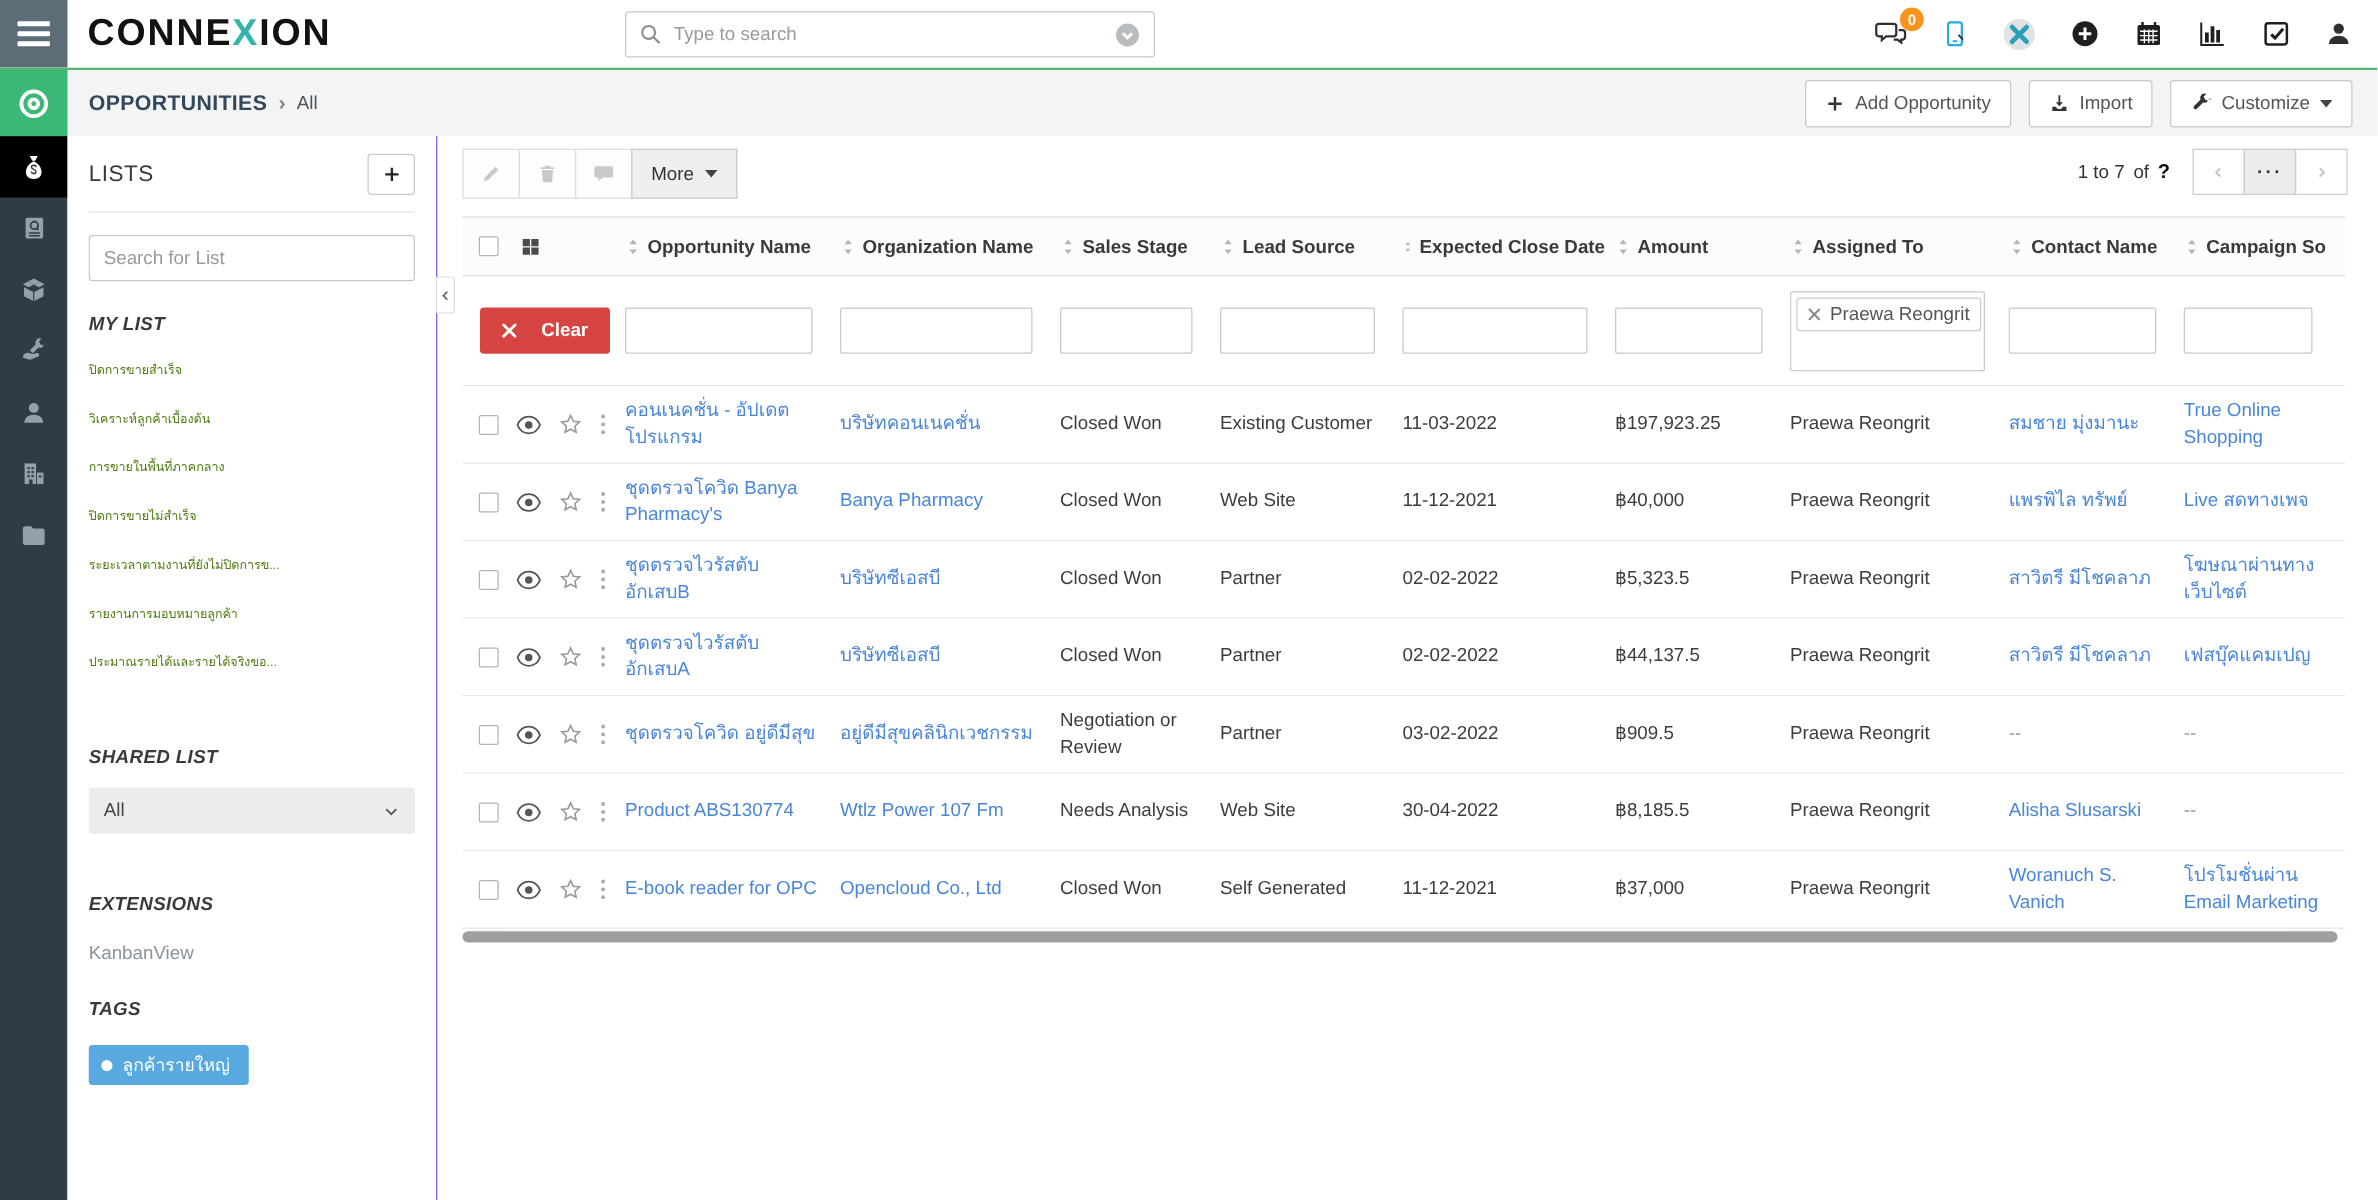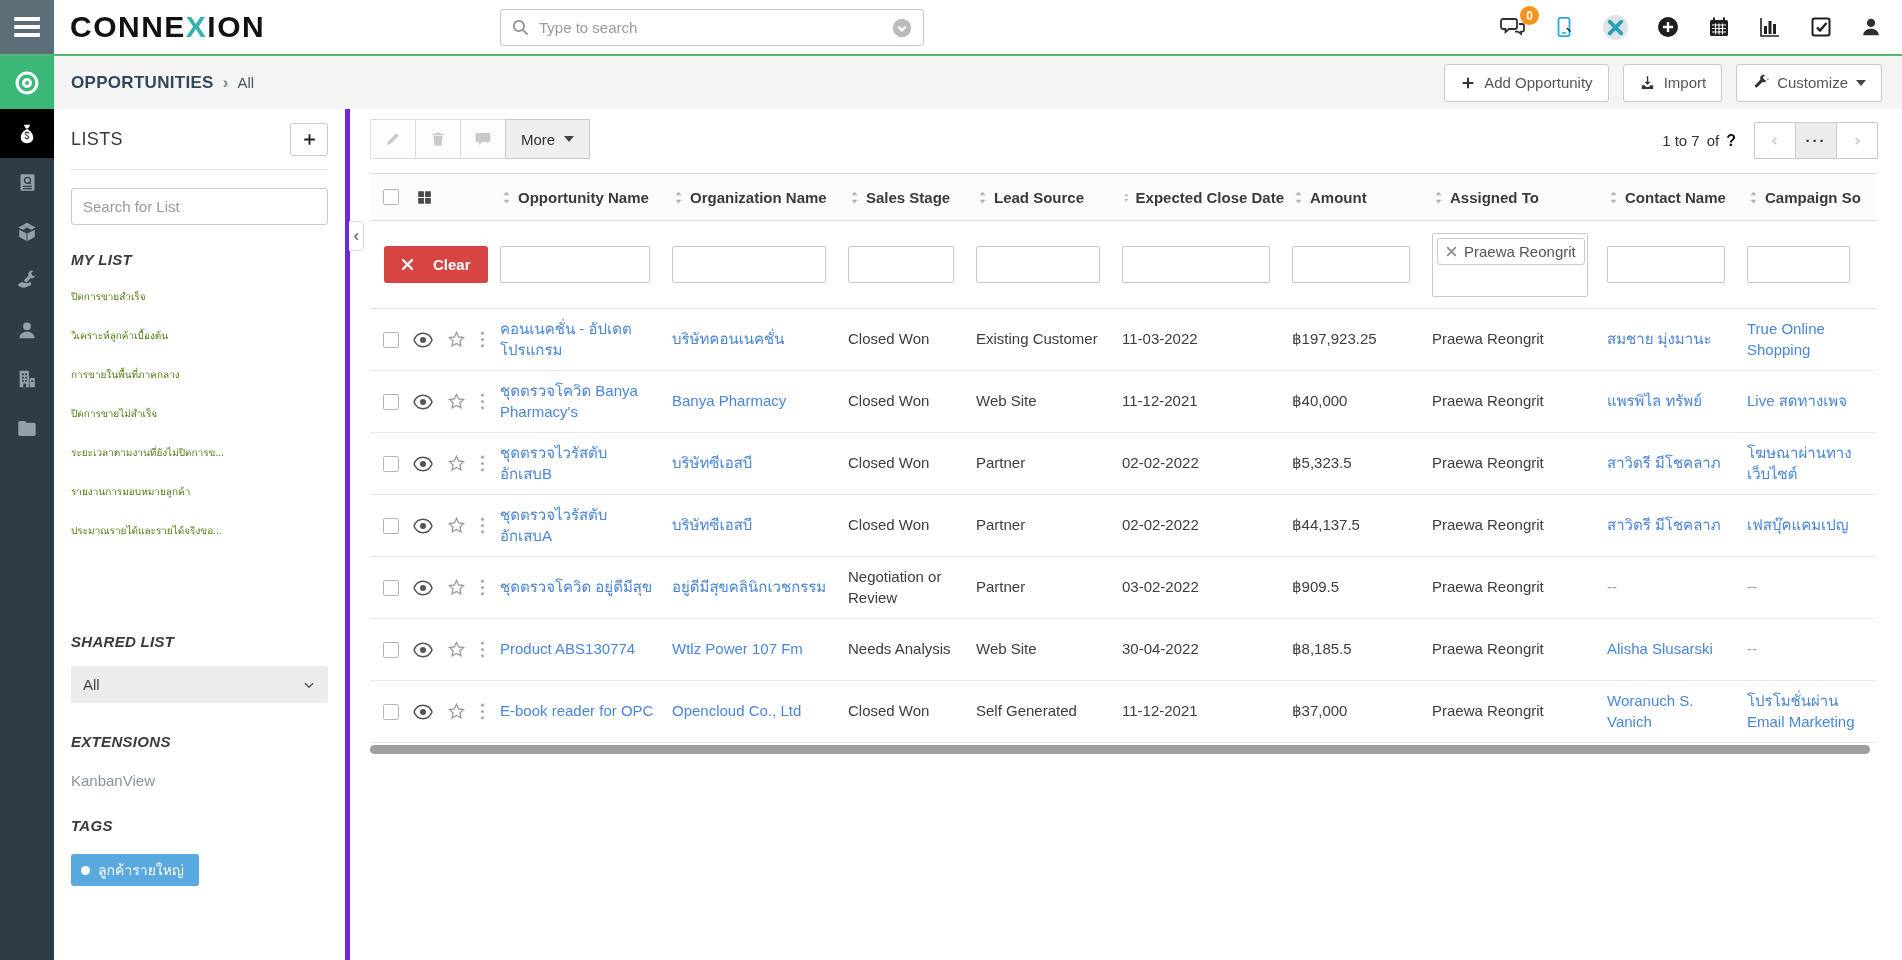--- a/index.html
+++ b/index.html
@@ -49,7 +49,7 @@
   .rail-item.active { background:#000; color:#fff; }
 
   
-  .lists { width:296px; flex-shrink:0; background:#fff; border-right:5px solid #6d28d9;
+  .lists { width:296px; flex-shrink:0; background:#fff; border-right:1px solid #6d28d9;
     padding:14px 17px 0 17px; }
   .lists-head { display:flex; justify-content:space-between; align-items:center;
     padding-bottom:13px; border-bottom:1px solid #e5e5e5; }

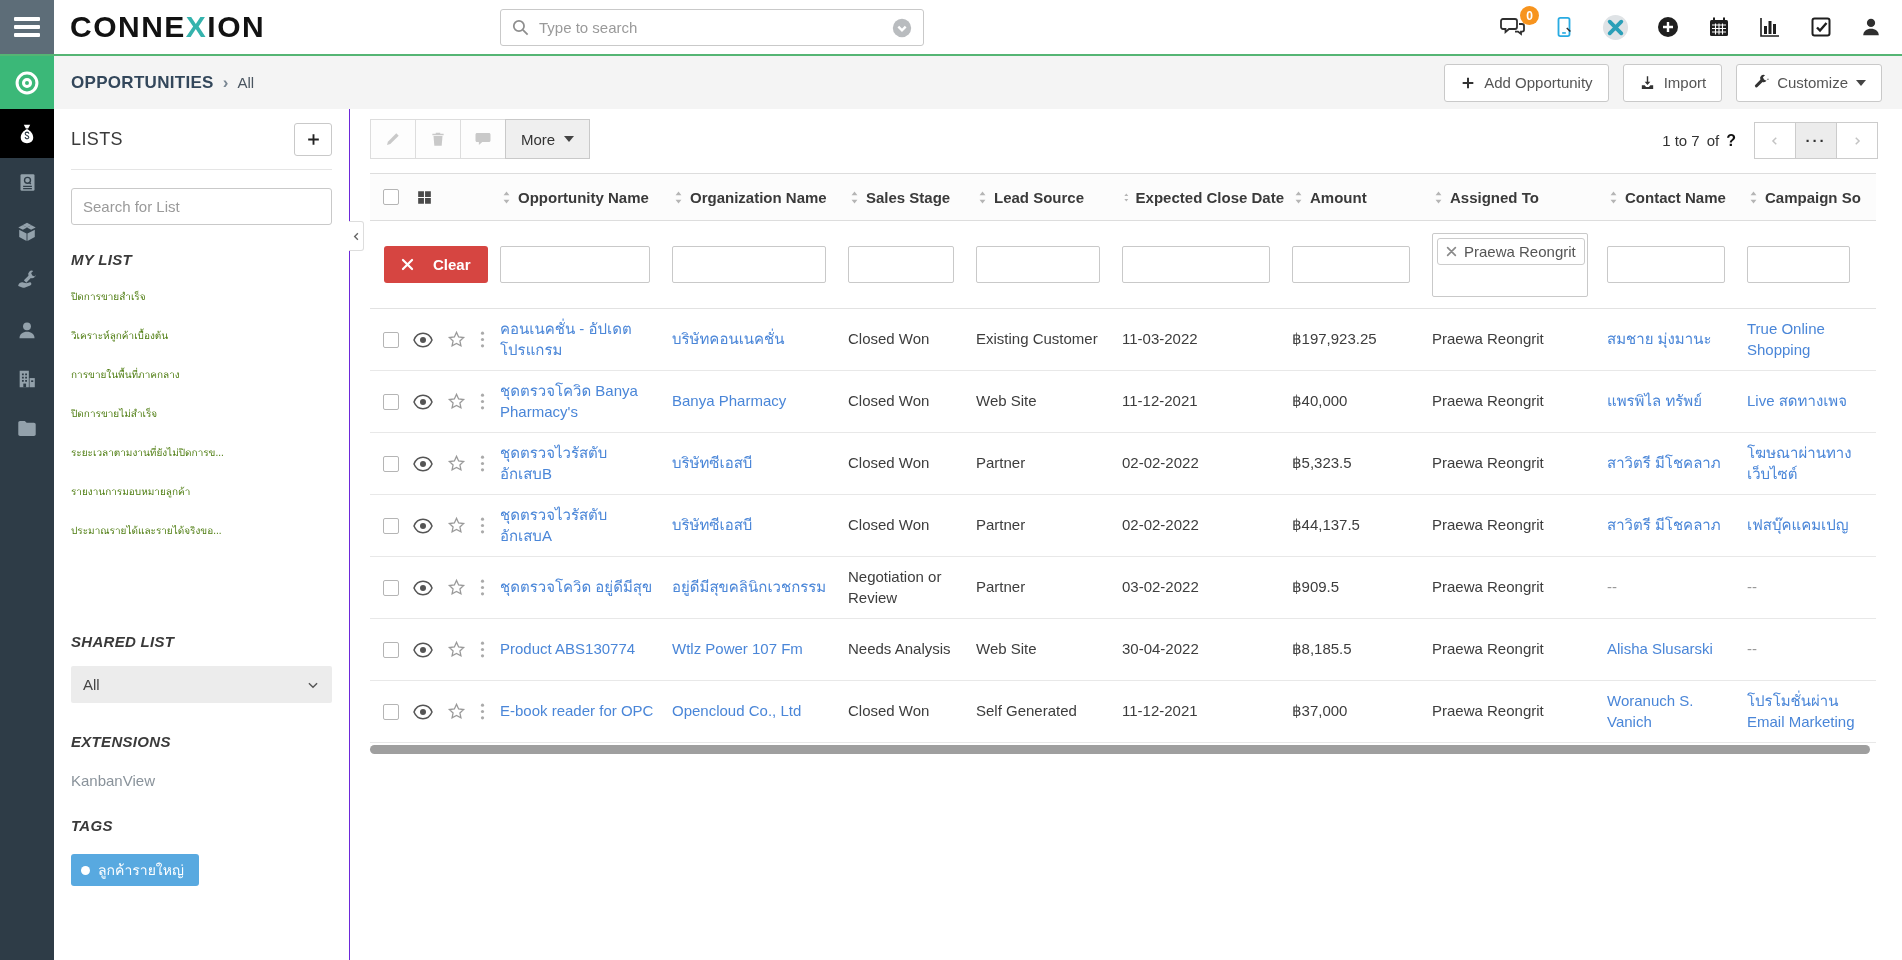--- a/index.html
+++ b/index.html
@@ -80,7 +80,7 @@
   .collapse-tab { position:absolute; left:-1px; top:112px; width:15px; height:30px;
     border:1px solid #ddd; border-left:none; background:#fff; display:flex; align-items:center;
     justify-content:center; color:#777; cursor:pointer; border-radius:0 3px 3px 0; }
-  .toolbar { display:flex; align-items:flex-end; }
+  .toolbar { display:flex; align-items:flex-start; }
   .tool-btn { width:46px; height:40px; border:1px solid #ddd; background:#fdfdfd;
     display:flex; align-items:center; justify-content:center; margin-left:-1px; cursor:pointer; }
   .tool-btn:first-child { margin-left:0; }

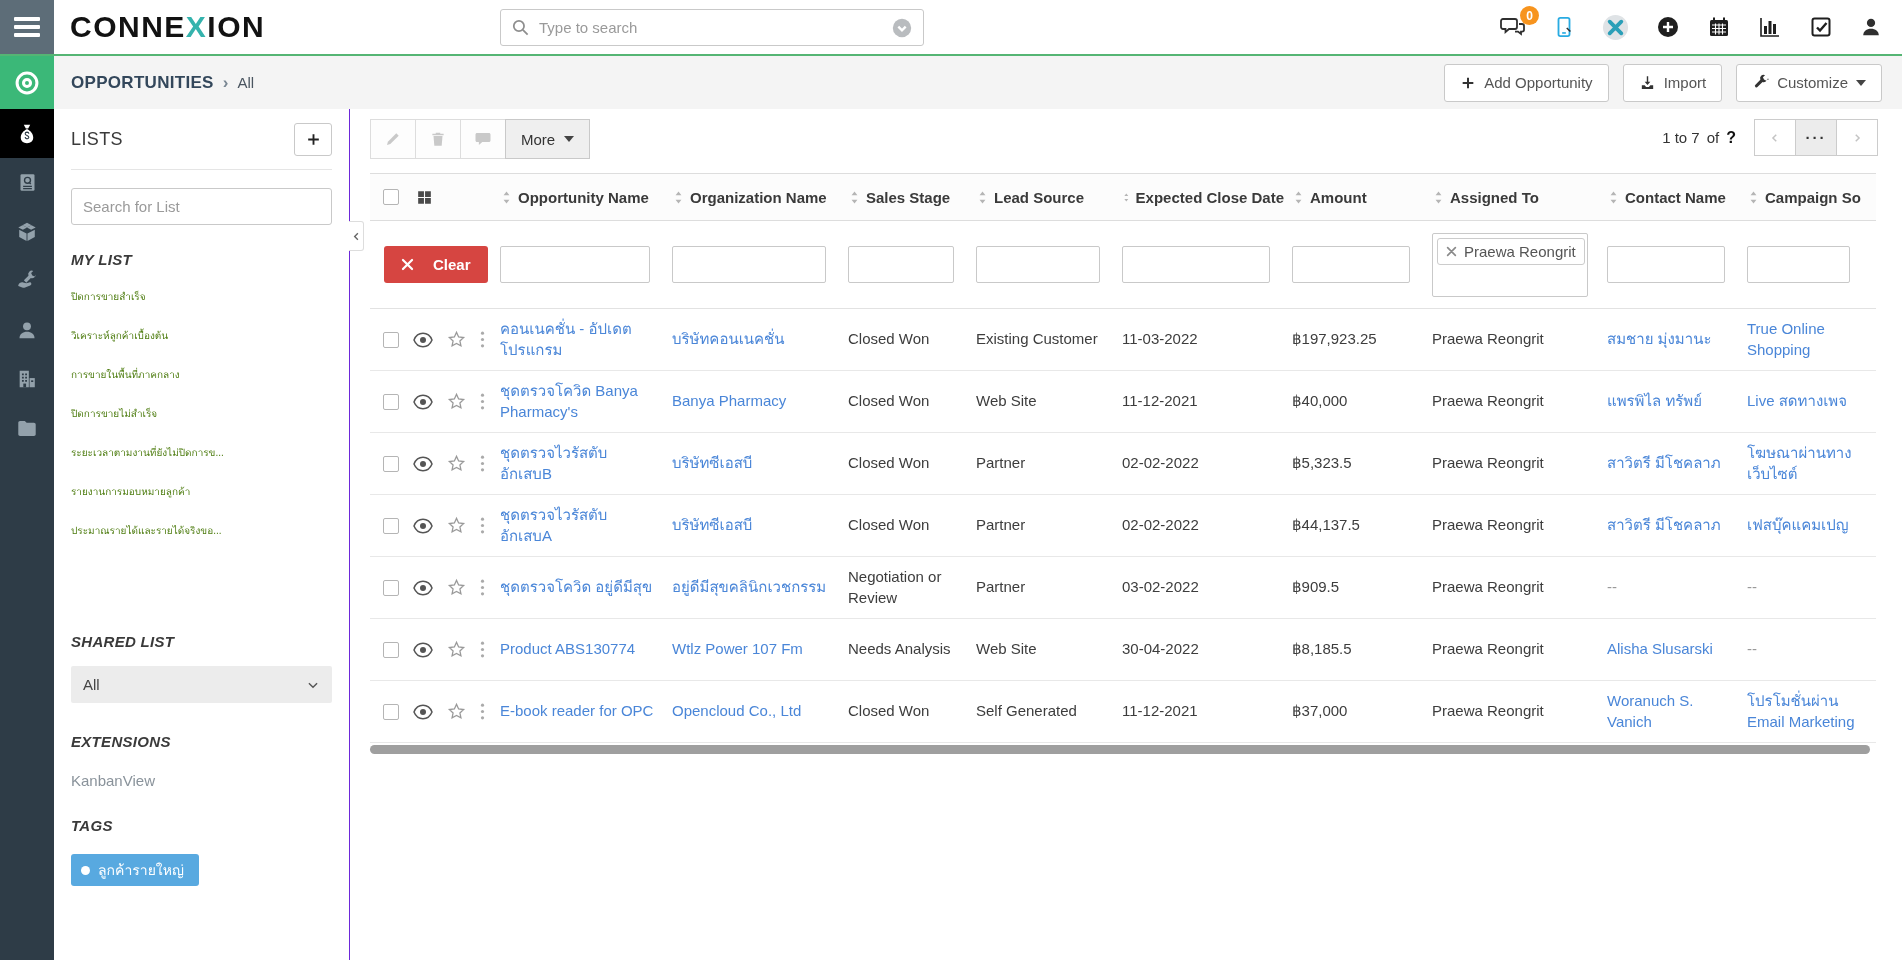--- a/index.html
+++ b/index.html
@@ -63,7 +63,7 @@
   .mylist { margin-top:5px; }
   .mylist-item { margin-top:19px; font-size:10px; color:#4d7c0f; line-height:20px; cursor:pointer;
     white-space:nowrap; overflow:hidden; }
-  .shared-label { margin-top:92px; }
+  .shared-label { margin-top:56px; }
   .shared-select { margin-top:16px; height:37px; background:#ececec; border-radius:2px;
     display:flex; align-items:center; justify-content:space-between; padding:0 12px;
     font-size:15px; color:#444; cursor:pointer; }

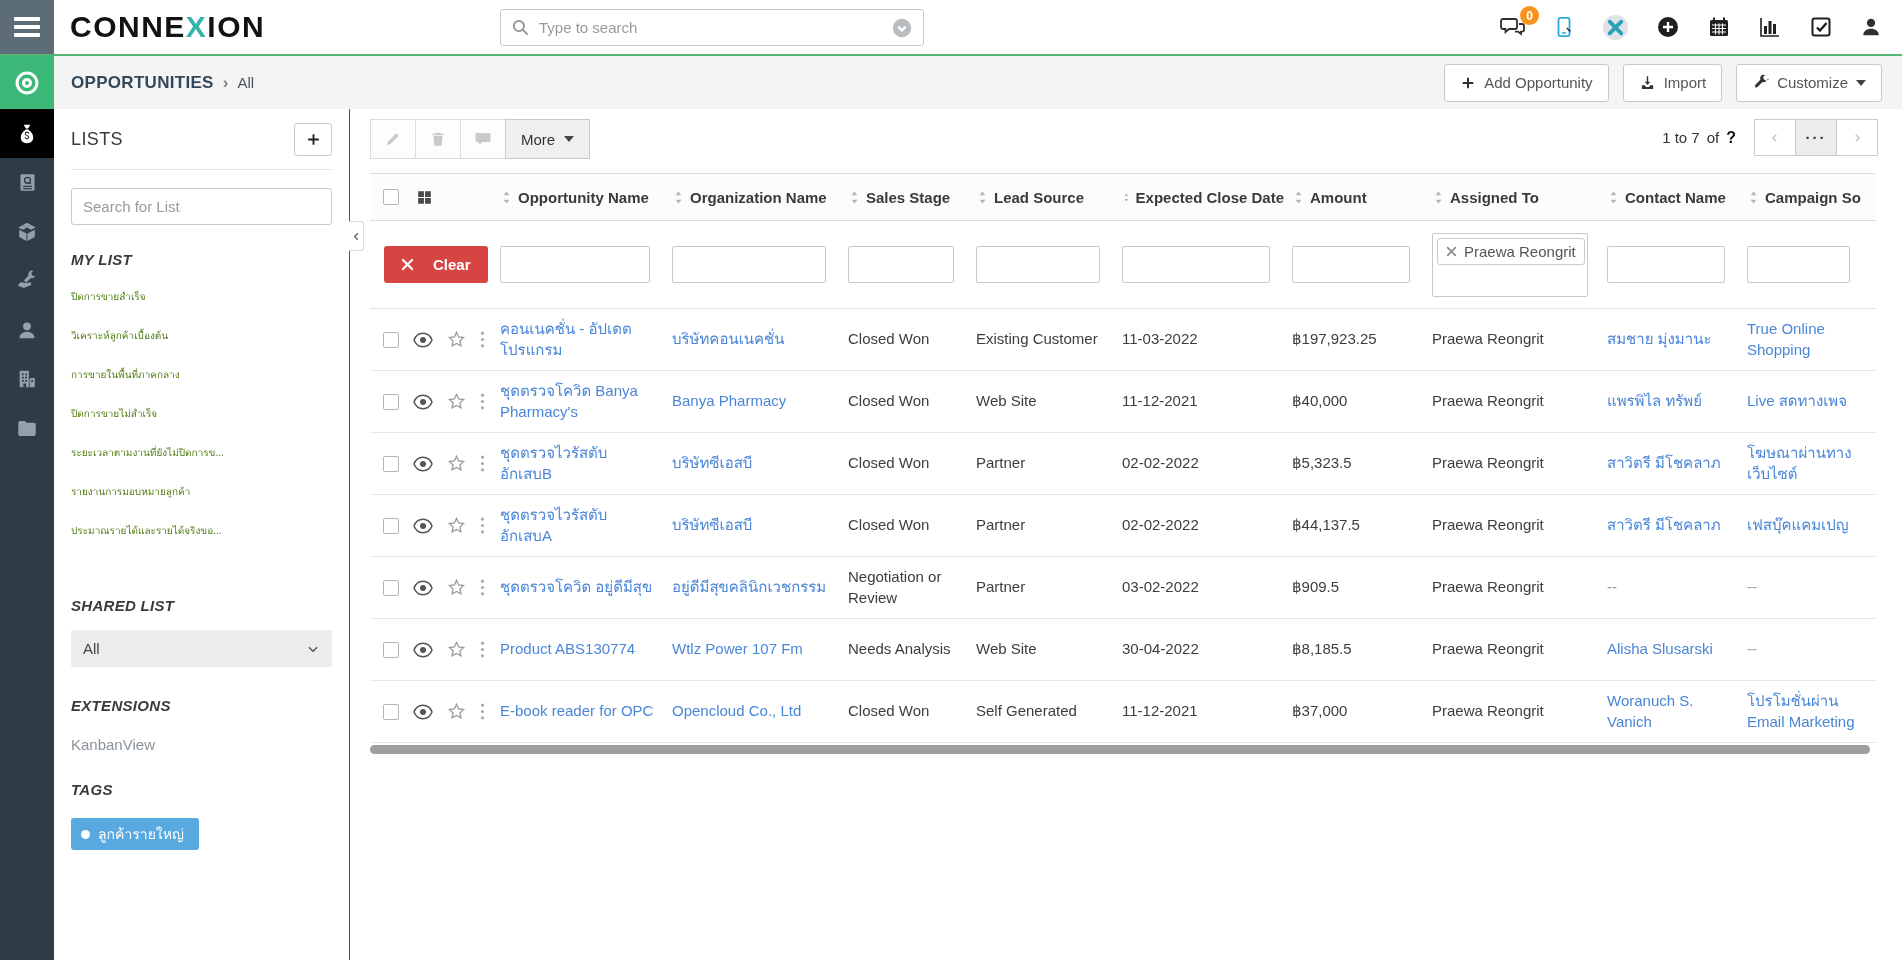--- a/index.html
+++ b/index.html
@@ -67,7 +67,7 @@
   .shared-select { margin-top:16px; height:37px; background:#ececec; border-radius:2px;
     display:flex; align-items:center; justify-content:space-between; padding:0 12px;
     font-size:15px; color:#444; cursor:pointer; }
-  .ext-label { margin-top:30px; }
+  .ext-label { margin-top:48px; }
   .ext-item { margin-top:22px; font-size:15px; color:#8a939b; cursor:pointer; }
   .tags-label { margin-top:28px; }
   .tag-chip { margin-top:20px; display:inline-flex; align-items:center; gap:8px;

